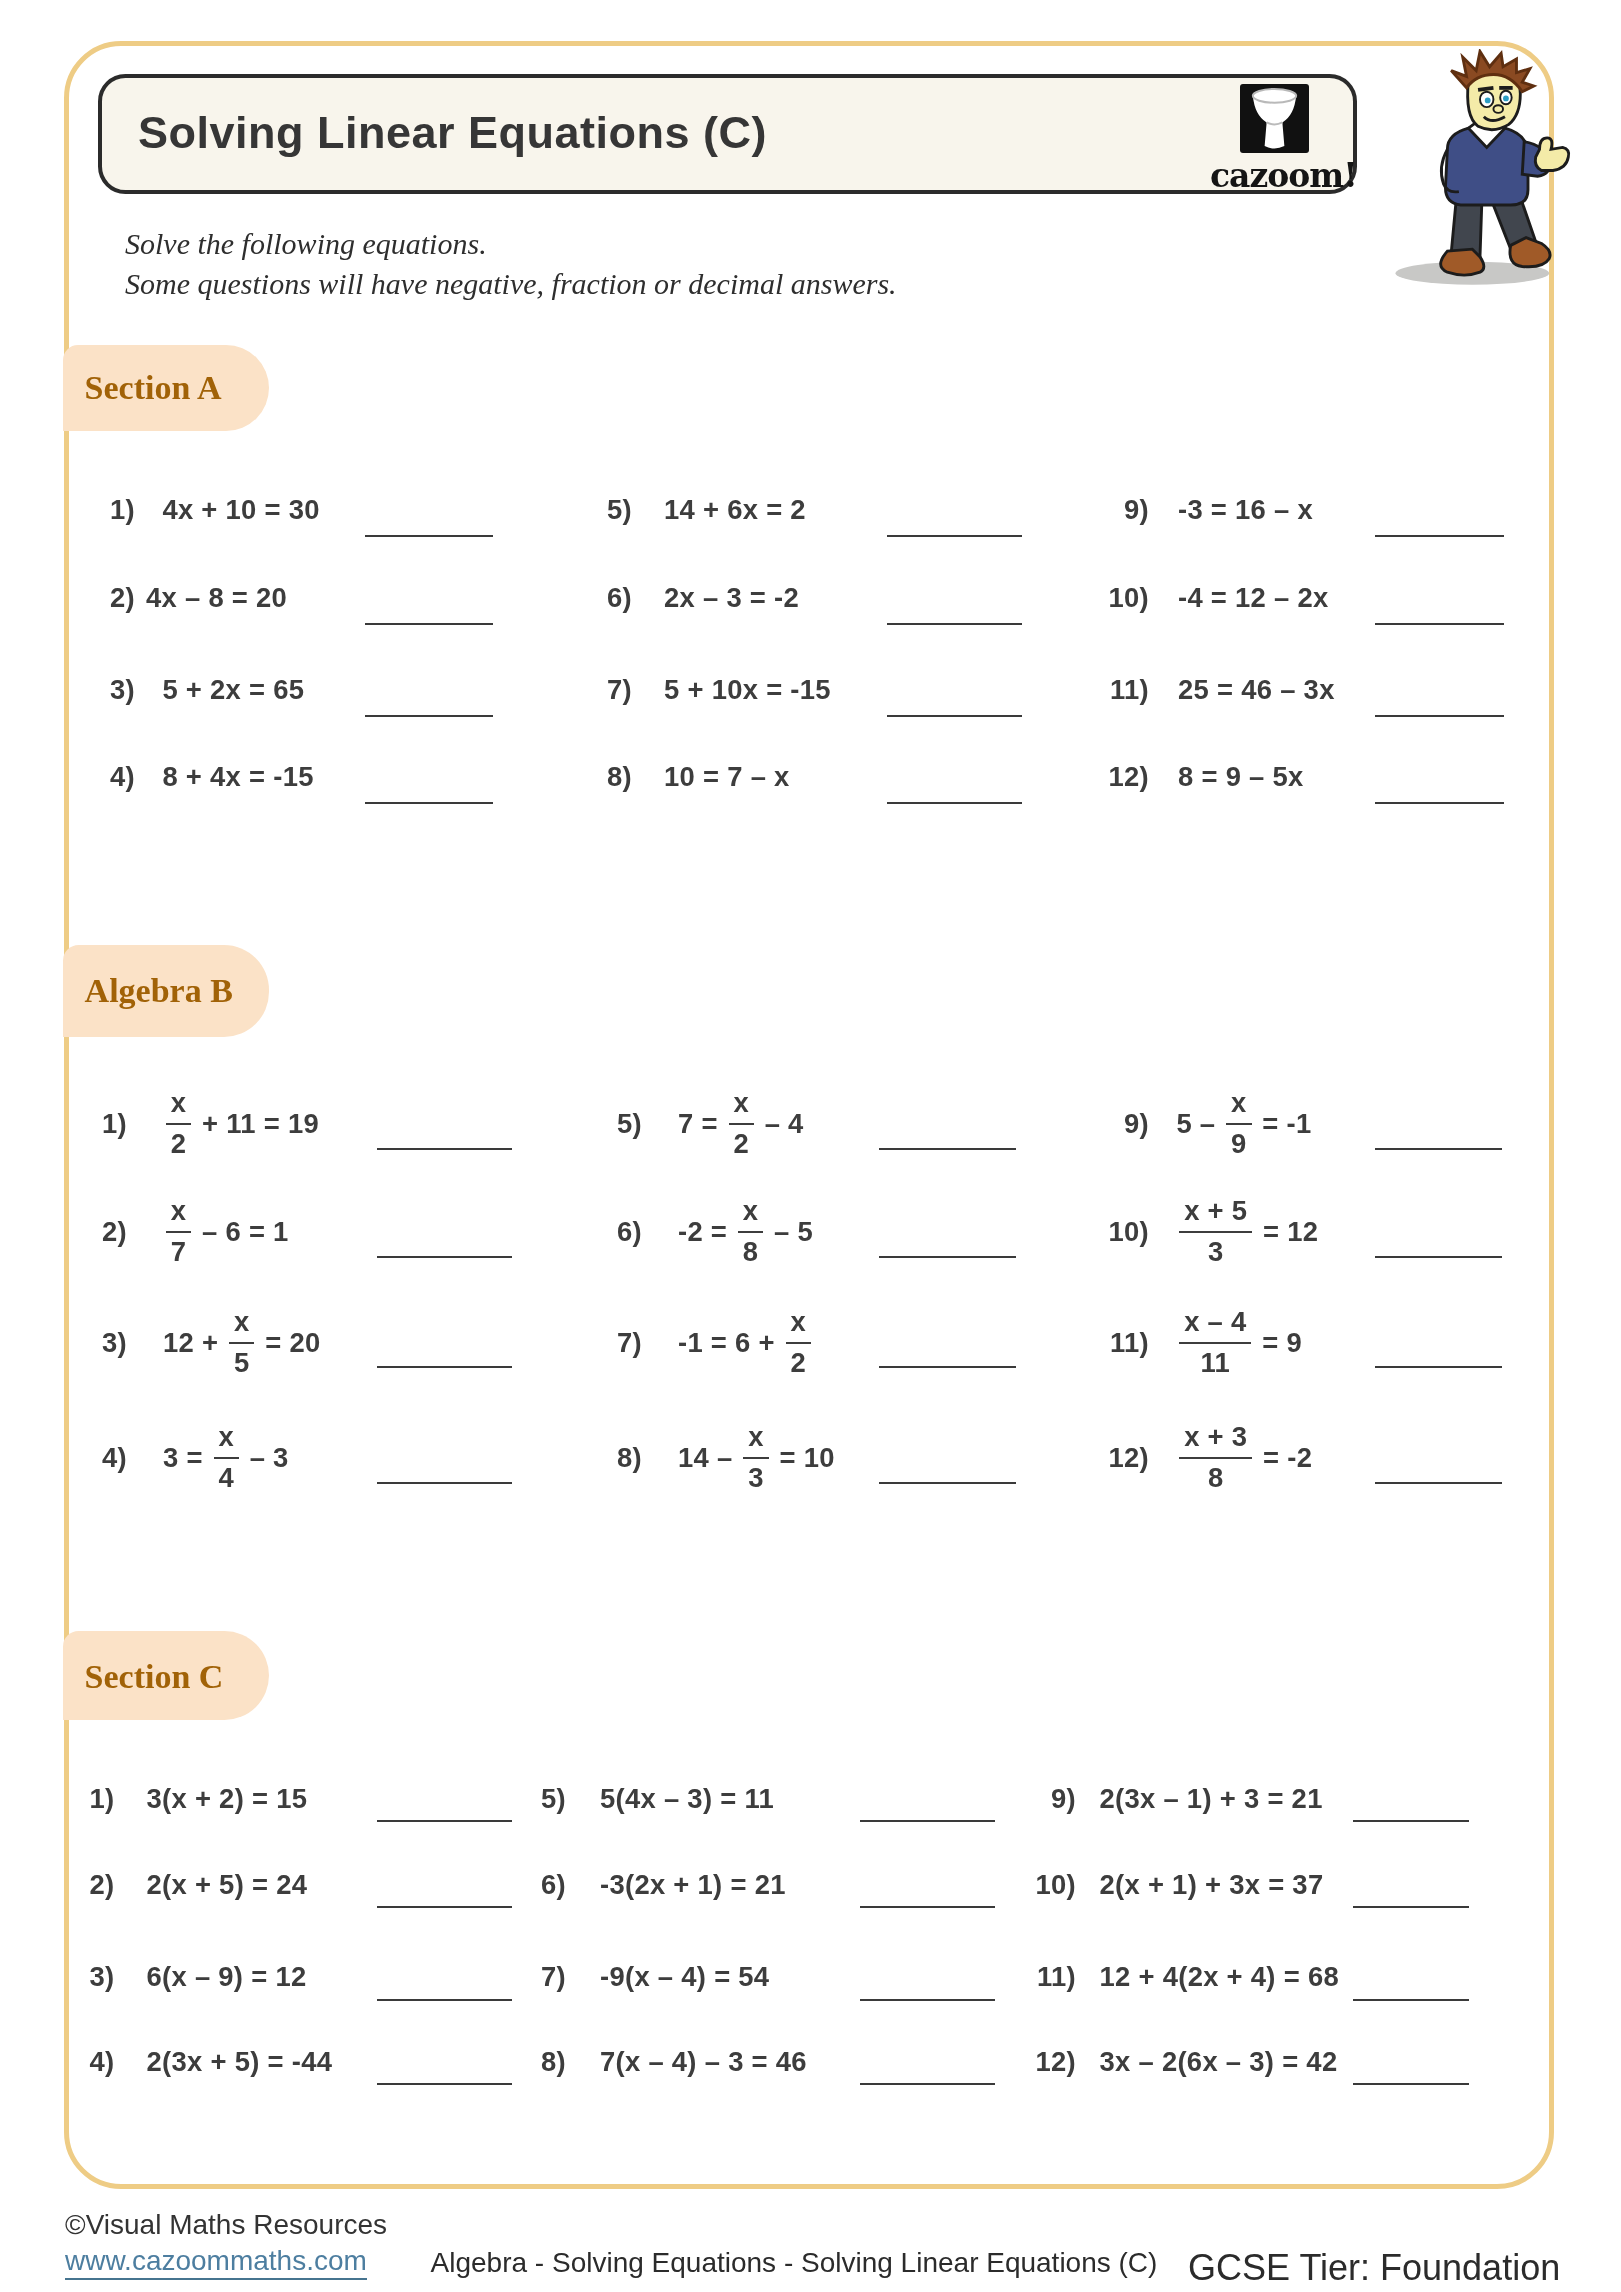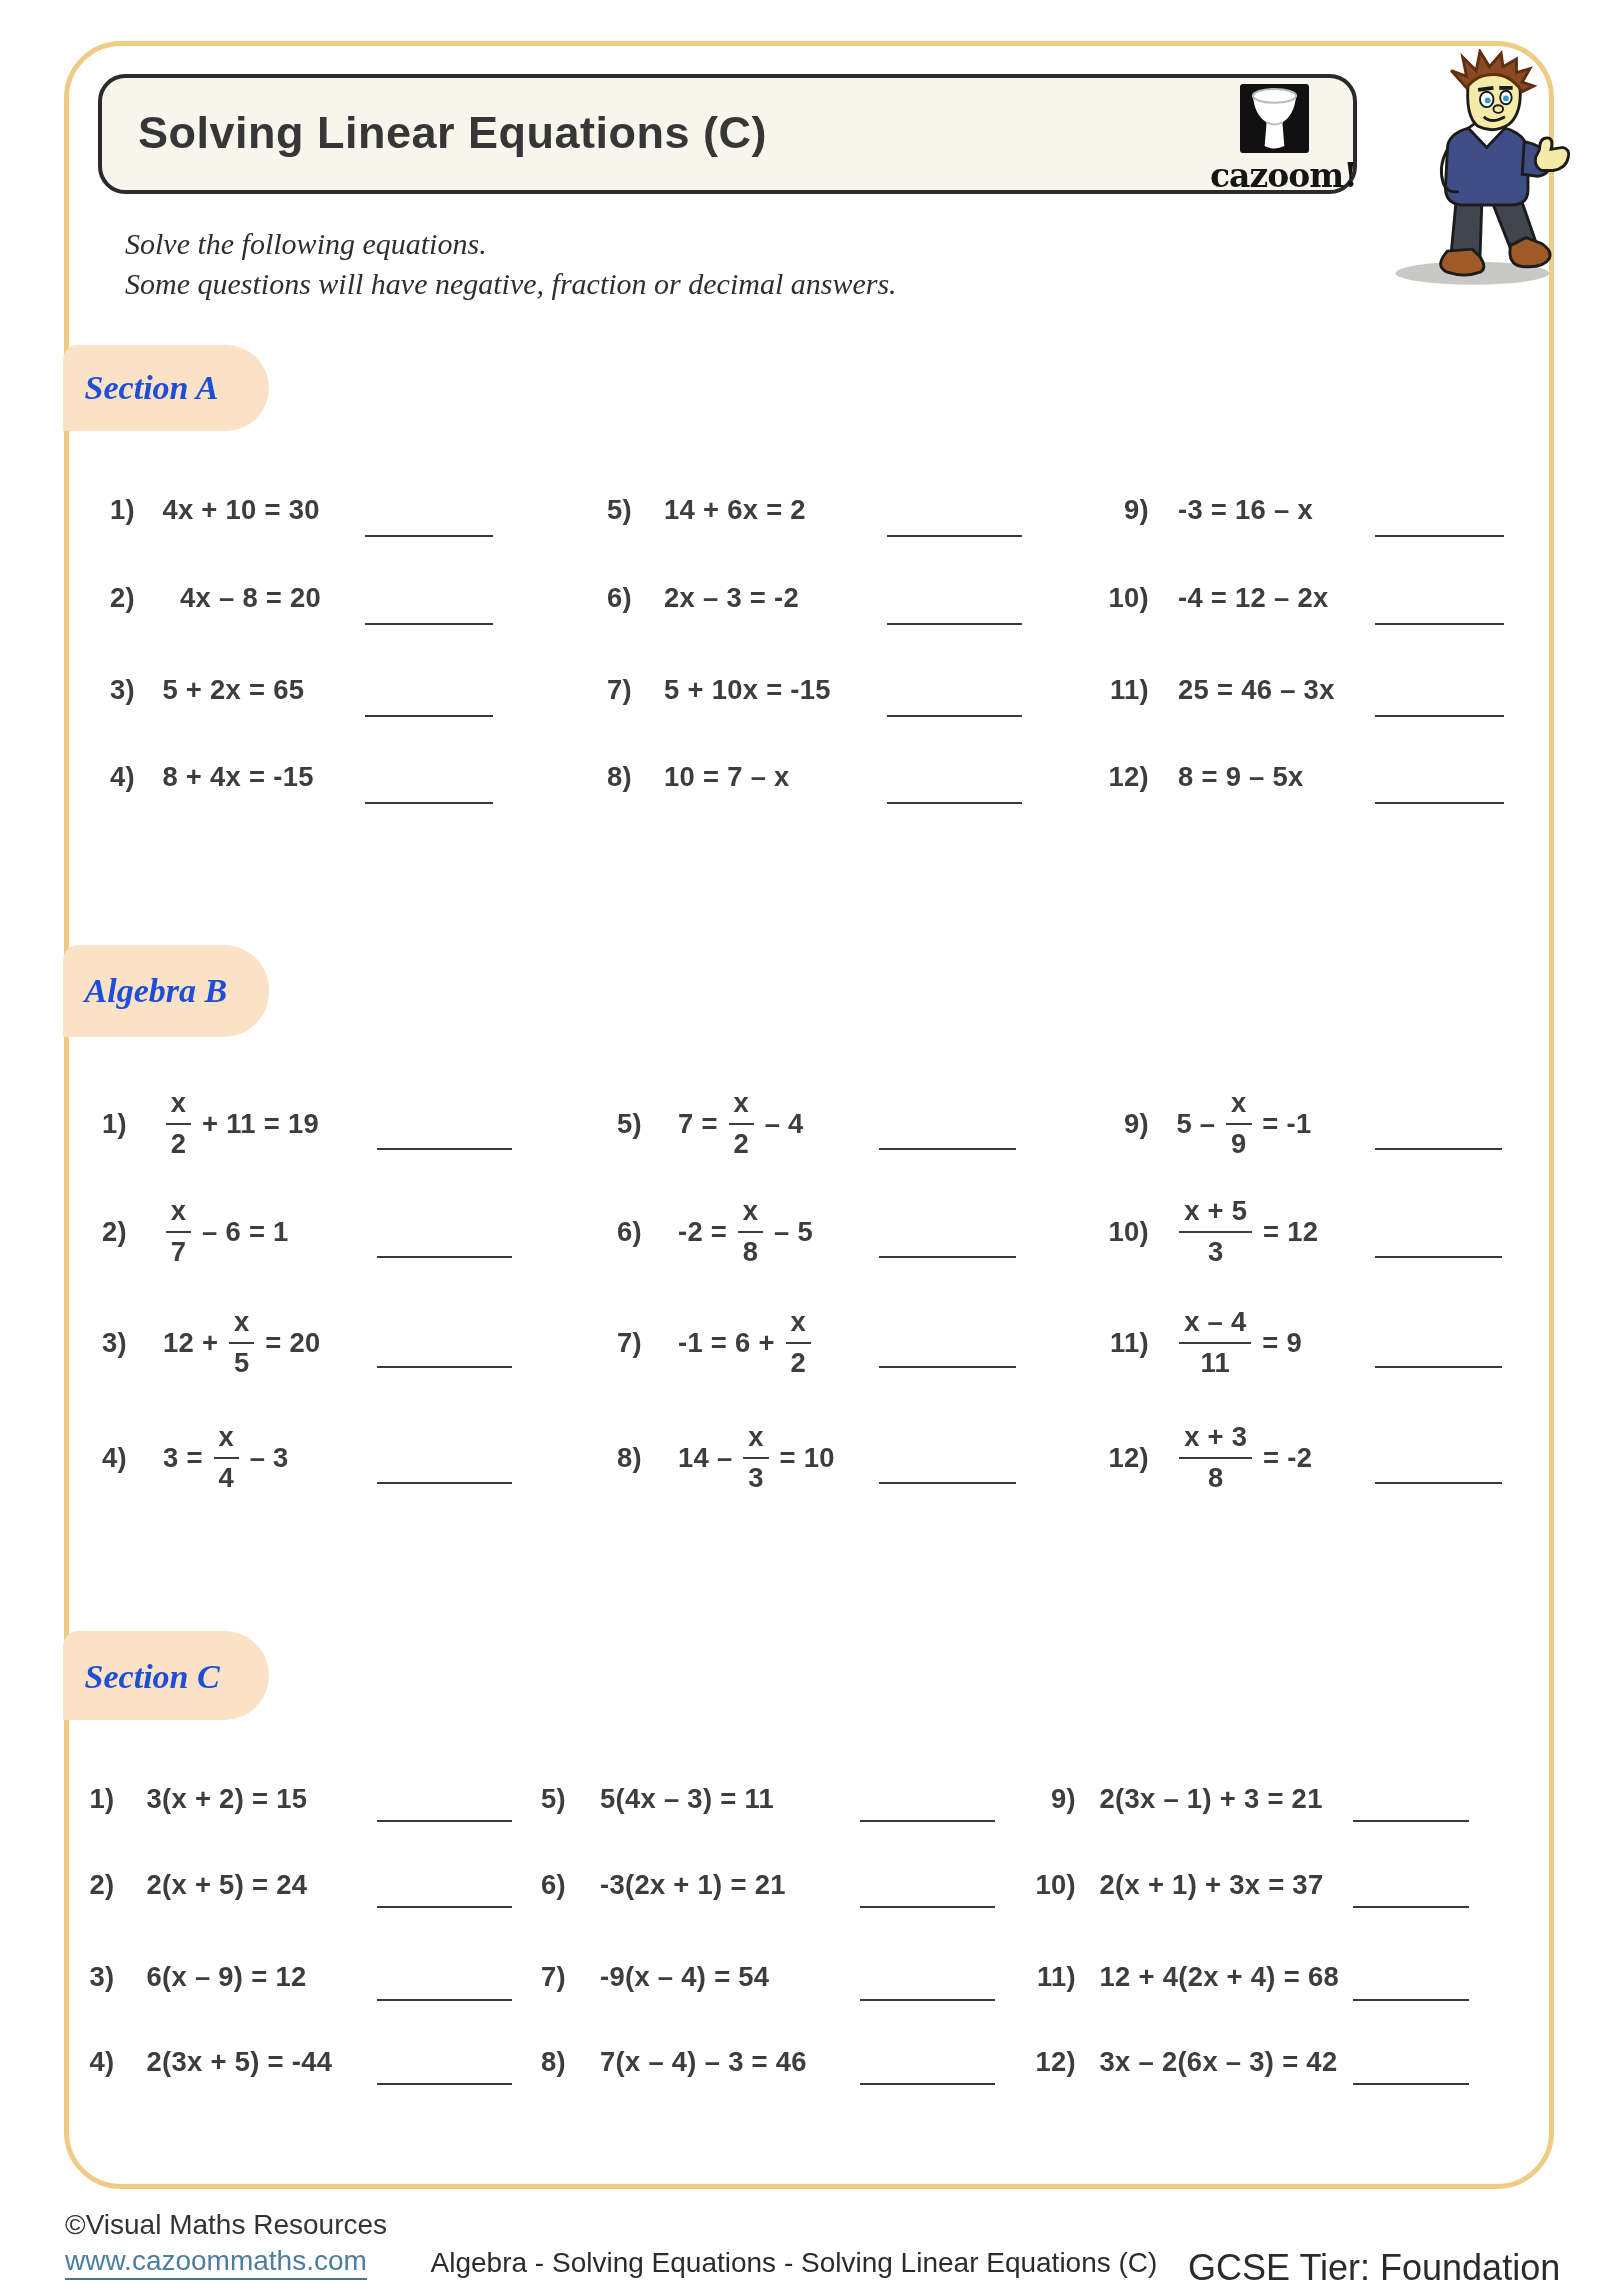--- a/index.html
+++ b/index.html
@@ -20,8 +20,8 @@
                 font-style:italic;font-size:30px;line-height:40px;color:#2e2e2e;}
   .section-label{position:absolute;left:63px;width:206px;box-sizing:border-box;padding-left:21.6px;
                  background:#FBE2C7;border-radius:15.7px 45px 45px 0;
-                 font-family:"Liberation Serif",serif;font-style:italic;font-weight:bold;
-                 font-size:34px;color:#1d4ed8;}
+                 font-family:"Liberation Serif",serif;font-weight:bold;
+                 font-size:34px;color:#a16207;}
   .sec-a{top:345px;height:86px;line-height:86px;}
   .sec-b{top:945px;height:92px;line-height:92px;}
   .sec-c{top:1631px;height:89px;line-height:92px;}

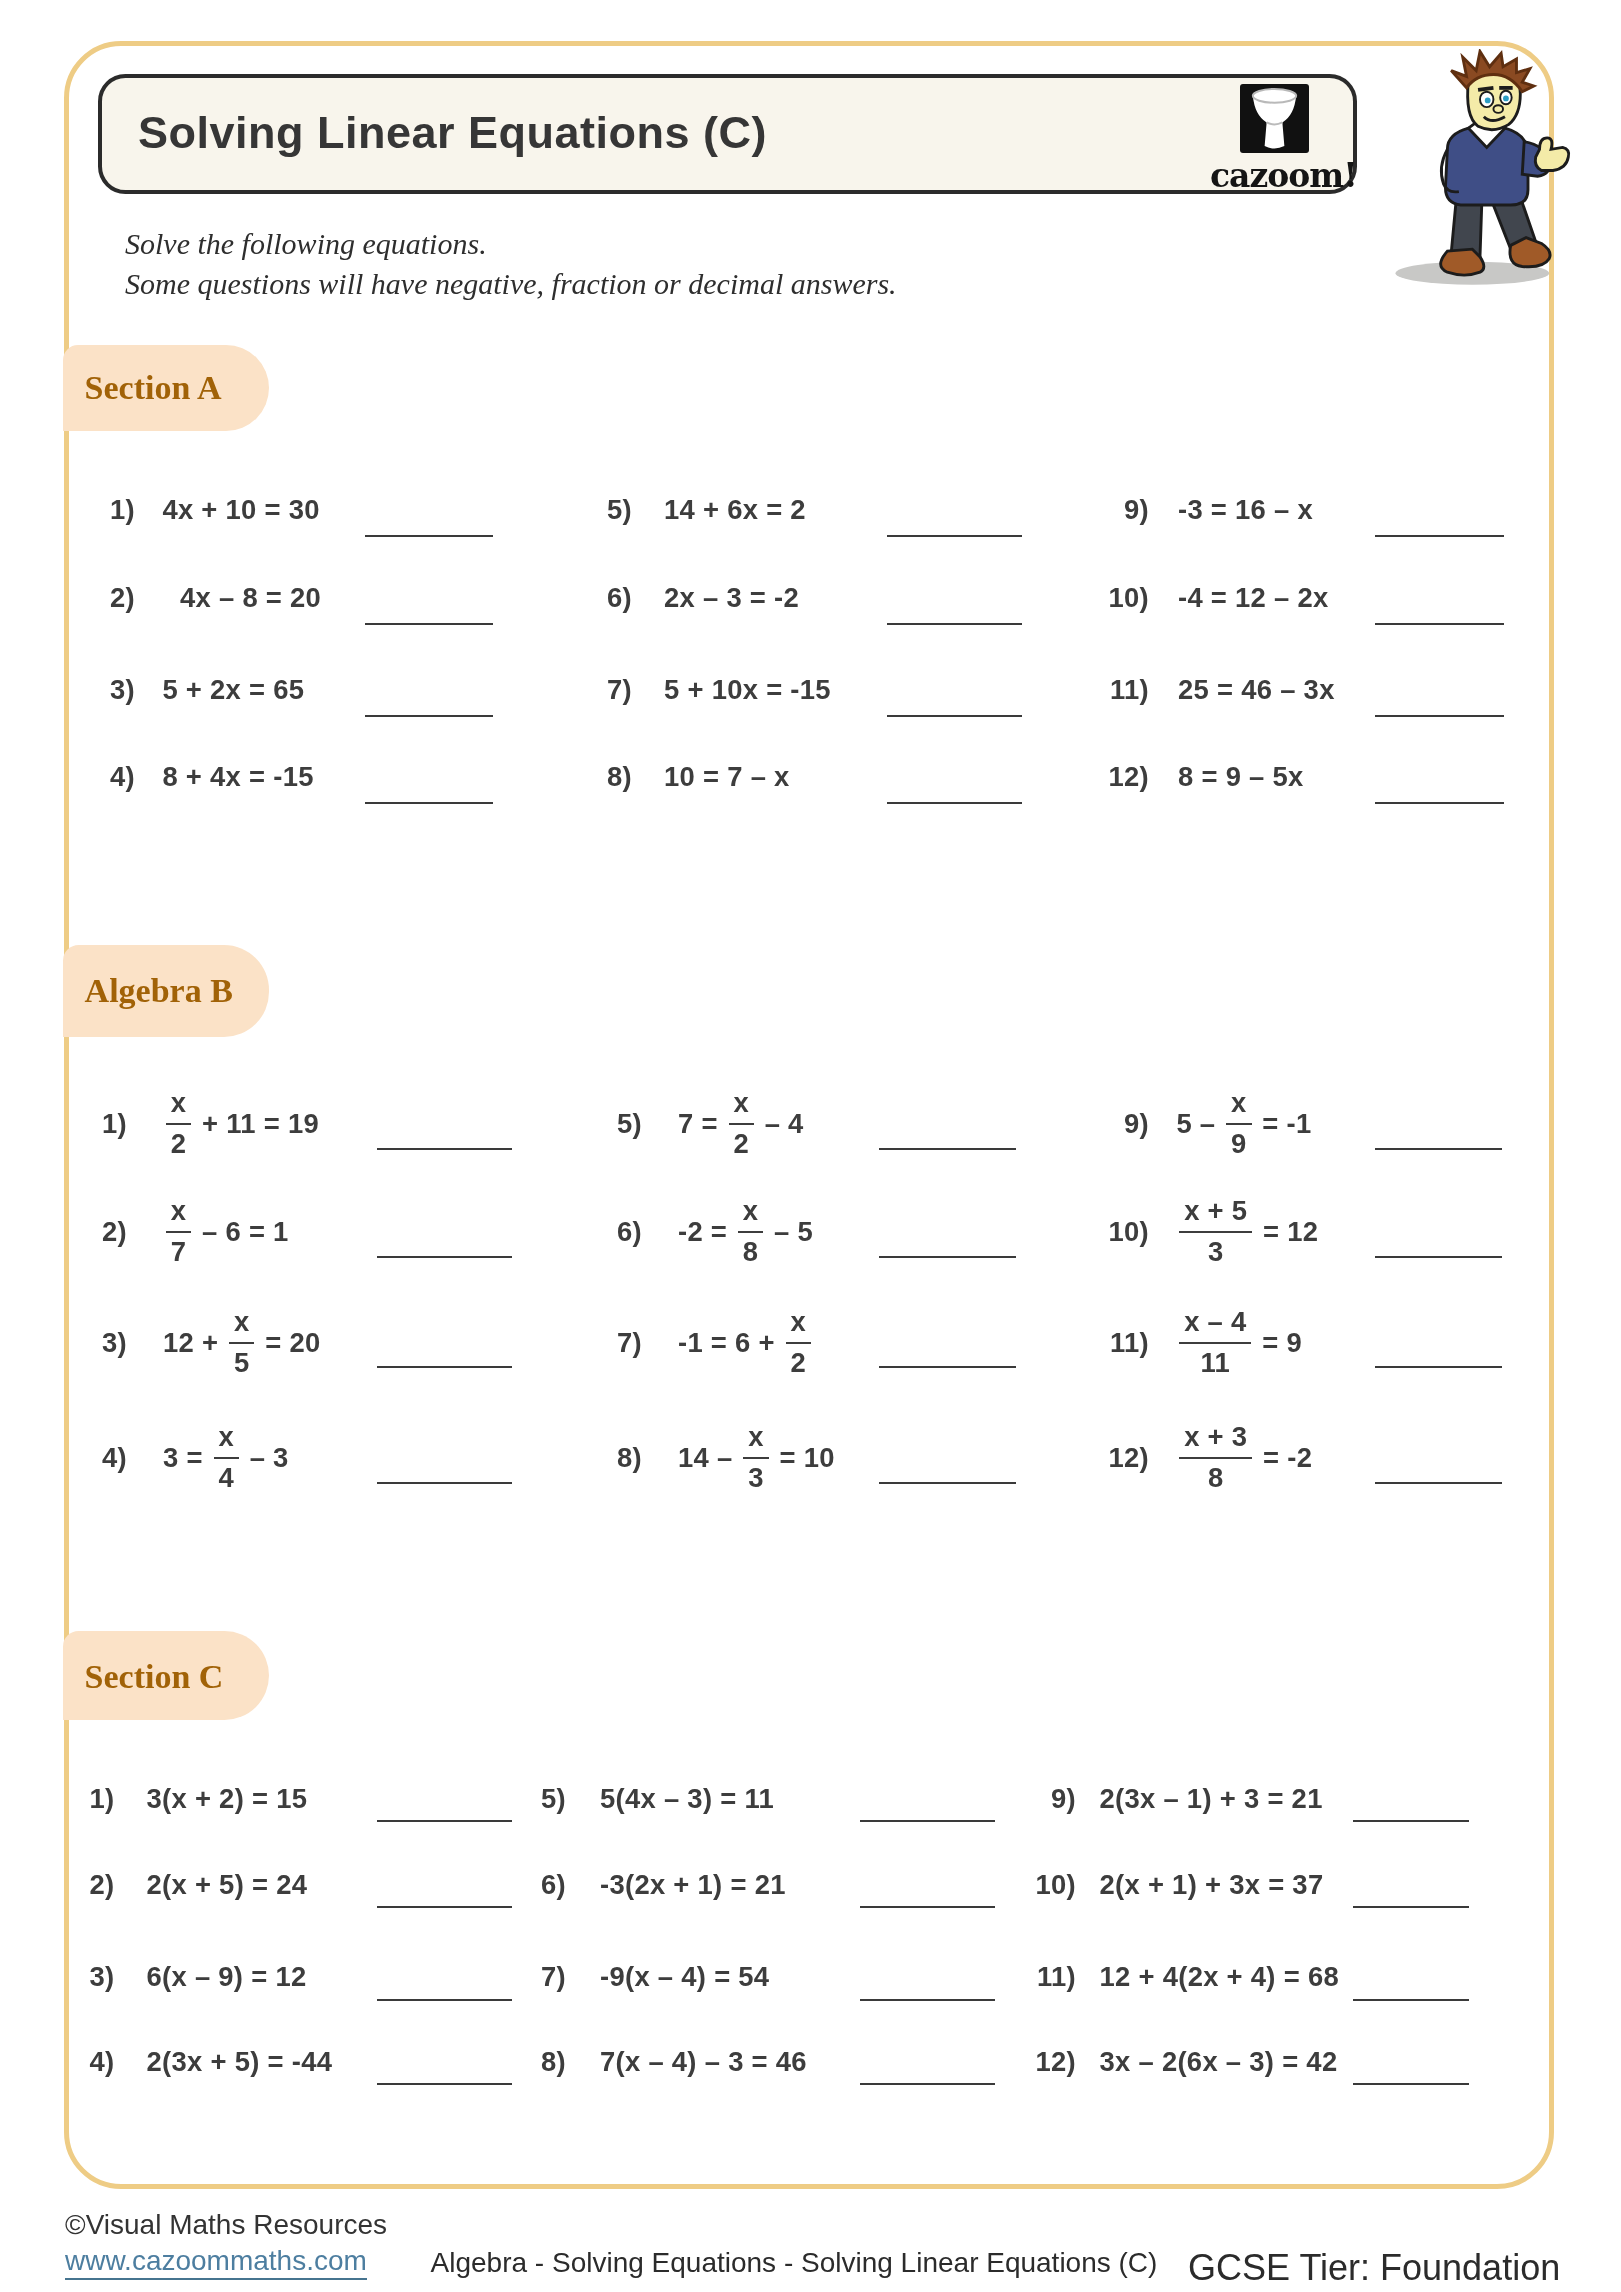--- a/index.html
+++ b/index.html
@@ -101,7 +101,7 @@
       <div class="answer-line" style="left: 365px; top: 535px; width: 128px;"></div>
       <div class="q-cell" style="left: 47px; top: 573px; height: 49px;">
         <span class="q-num">2)</span>
-        <span class="q-eq" style="margin-left: 45px; text-align: center;"><span>4x – 8 = 20</span></span>
+        <span class="q-eq" style="margin-left: 11px; text-align: center;"><span>4x – 8 = 20</span></span>
       </div>
       <div class="answer-line" style="left: 365px; top: 623px; width: 128px;"></div>
       <div class="q-cell" style="left: 47px; top: 665px; height: 49px;">

